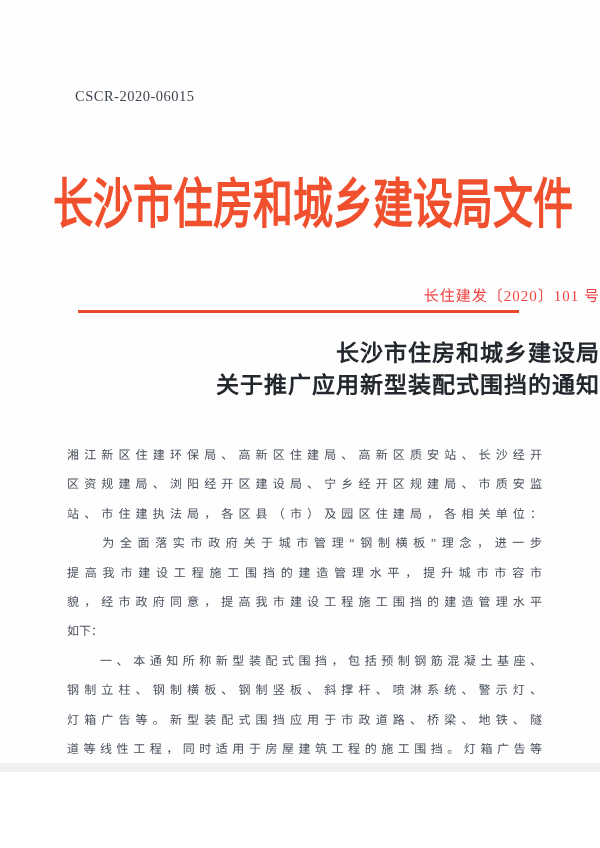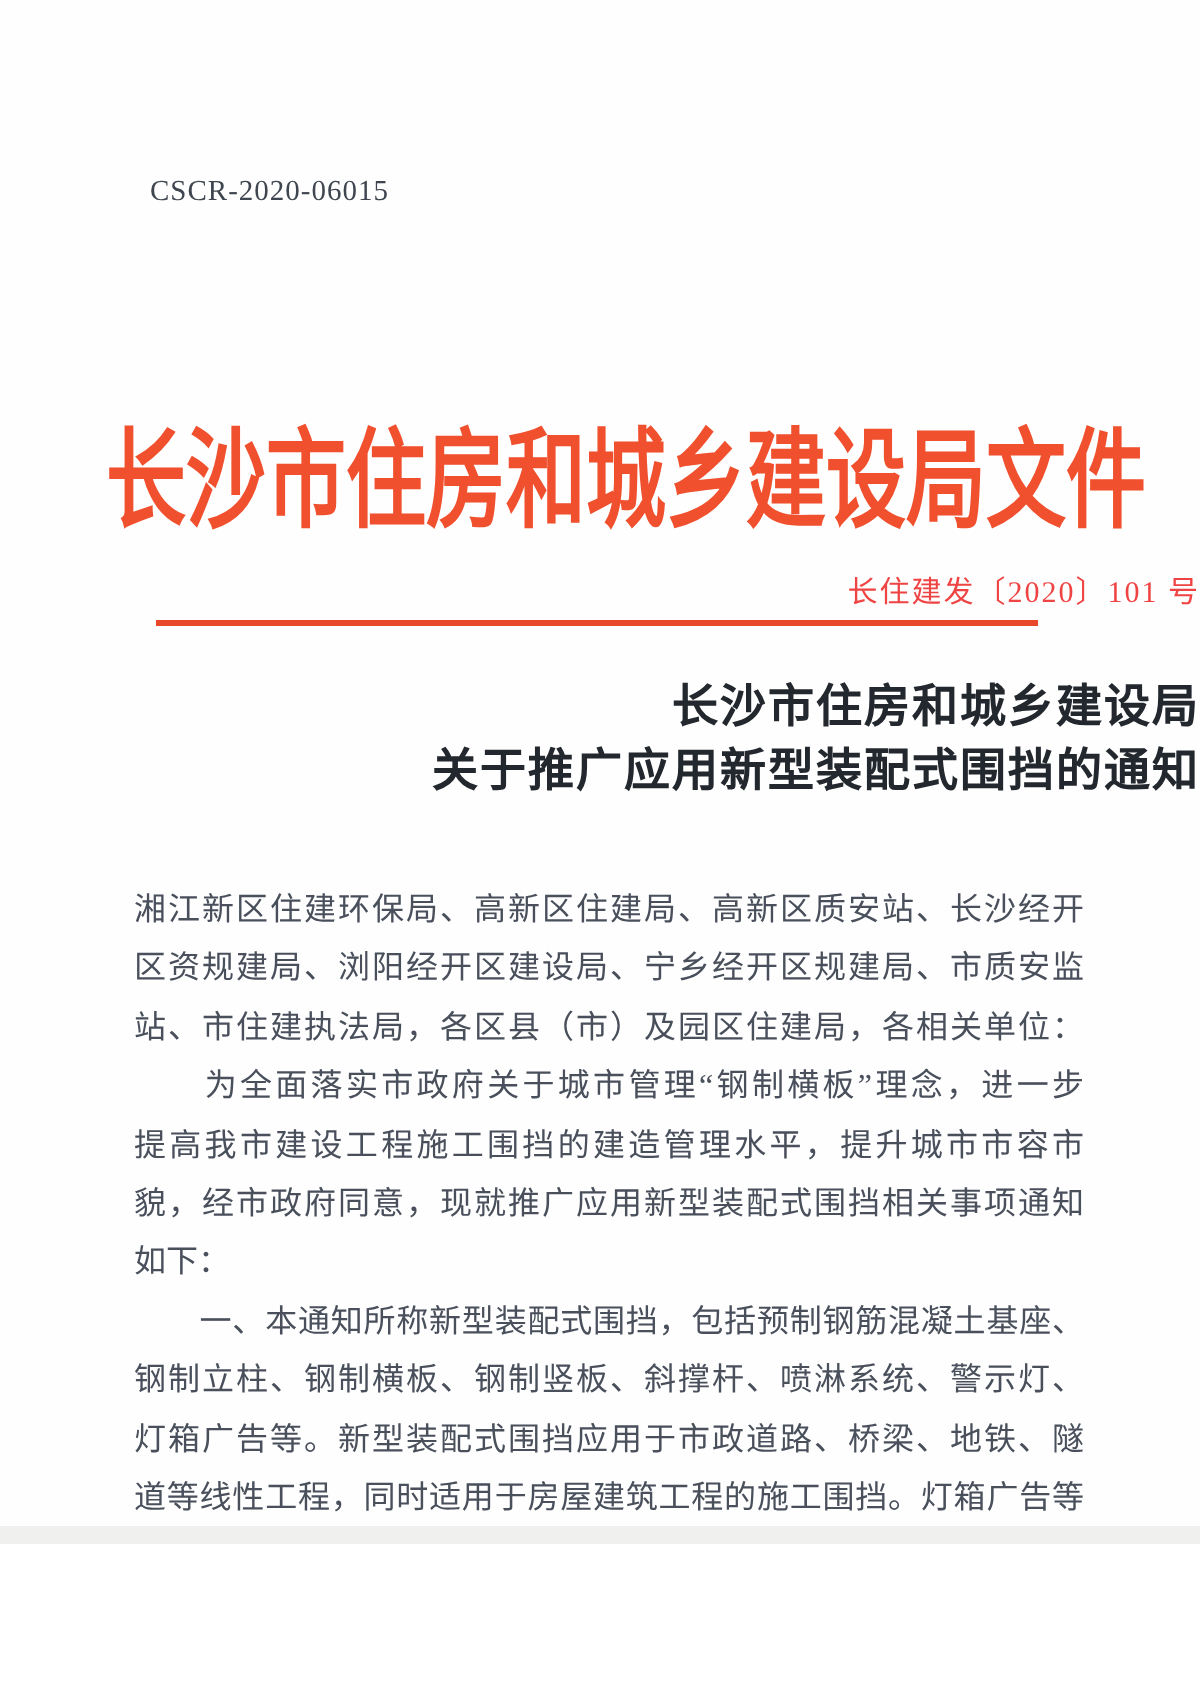--- a/index.html
+++ b/index.html
@@ -31,7 +31,6 @@
     margin-left: 26px;
     text-align: center;
     white-space: nowrap;
-    margin-top: 36px;
   }
   .banner-text {
     display: inline-block;

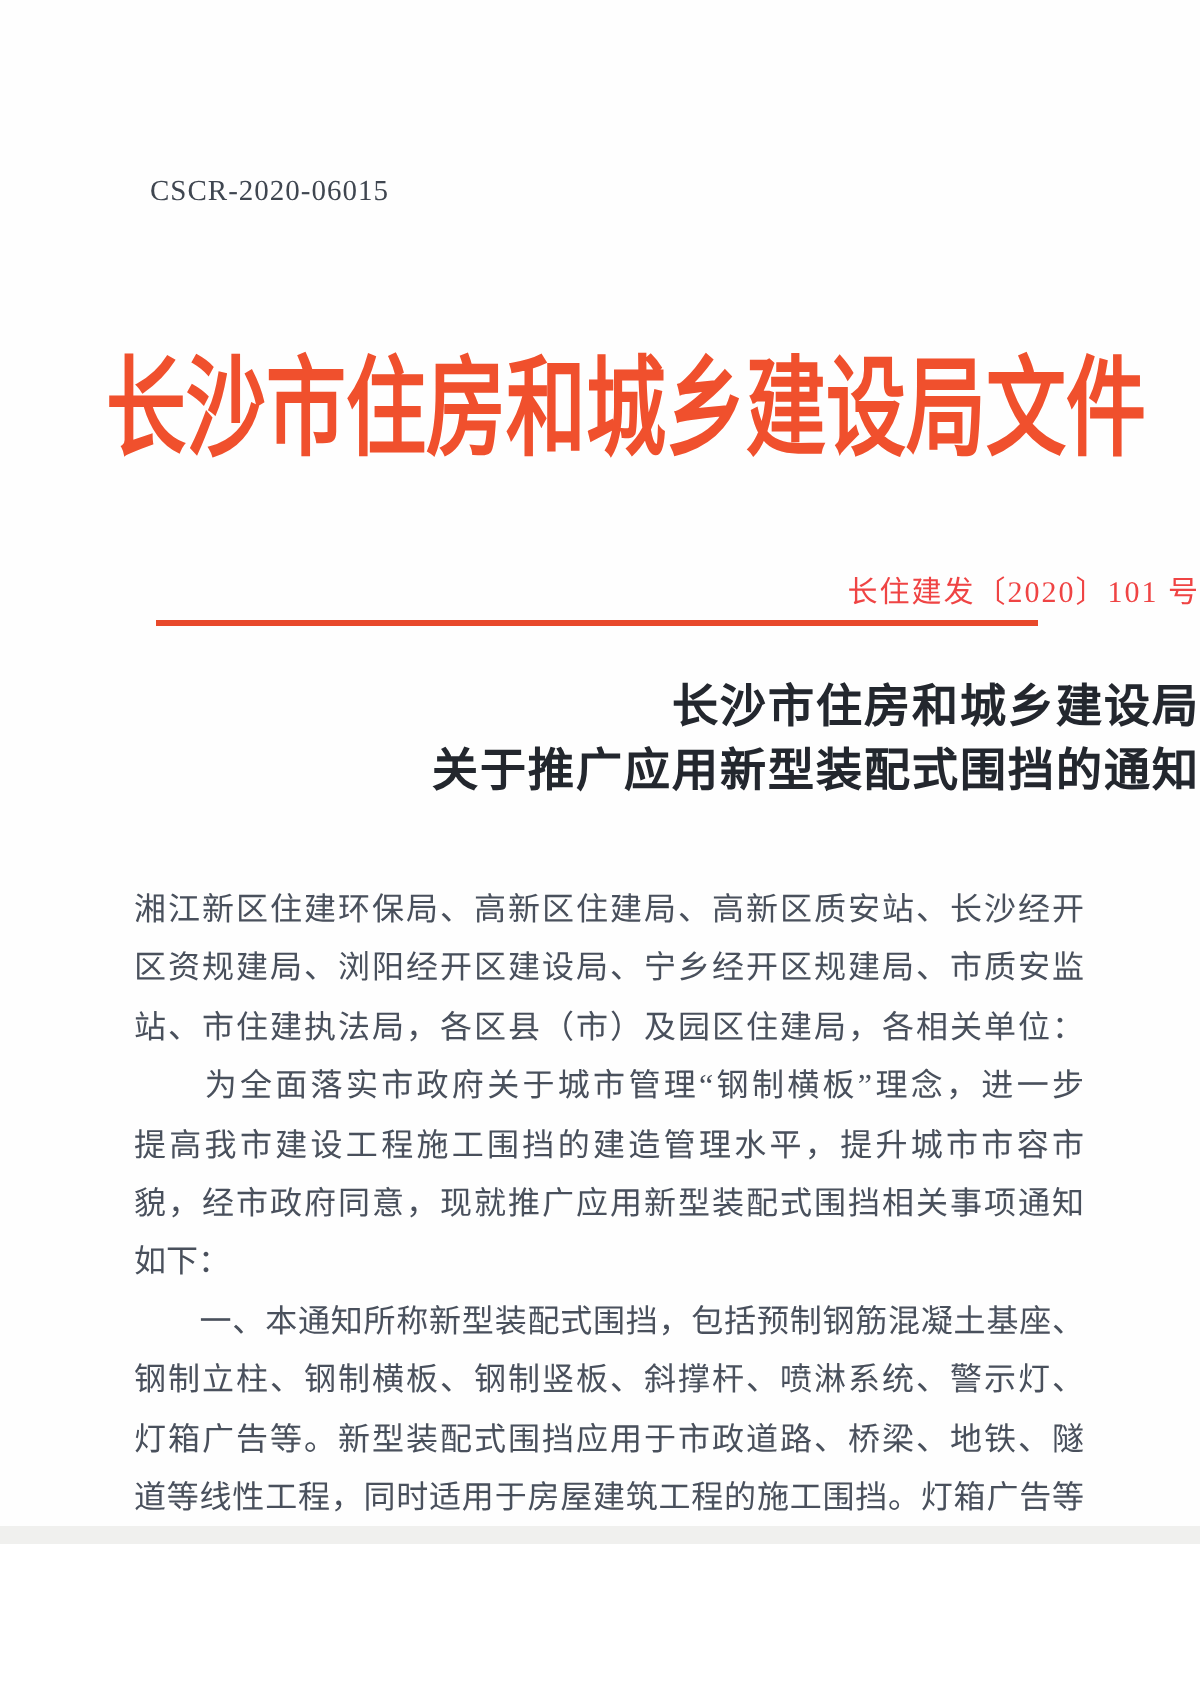--- a/index.html
+++ b/index.html
@@ -78,7 +78,7 @@
     top: 441px;
     left: 67px;
     width: 475px;
-    font-size: 16px;
+    font-size: 12px;
     line-height: 29.4px;
     color: #49505c;
   }

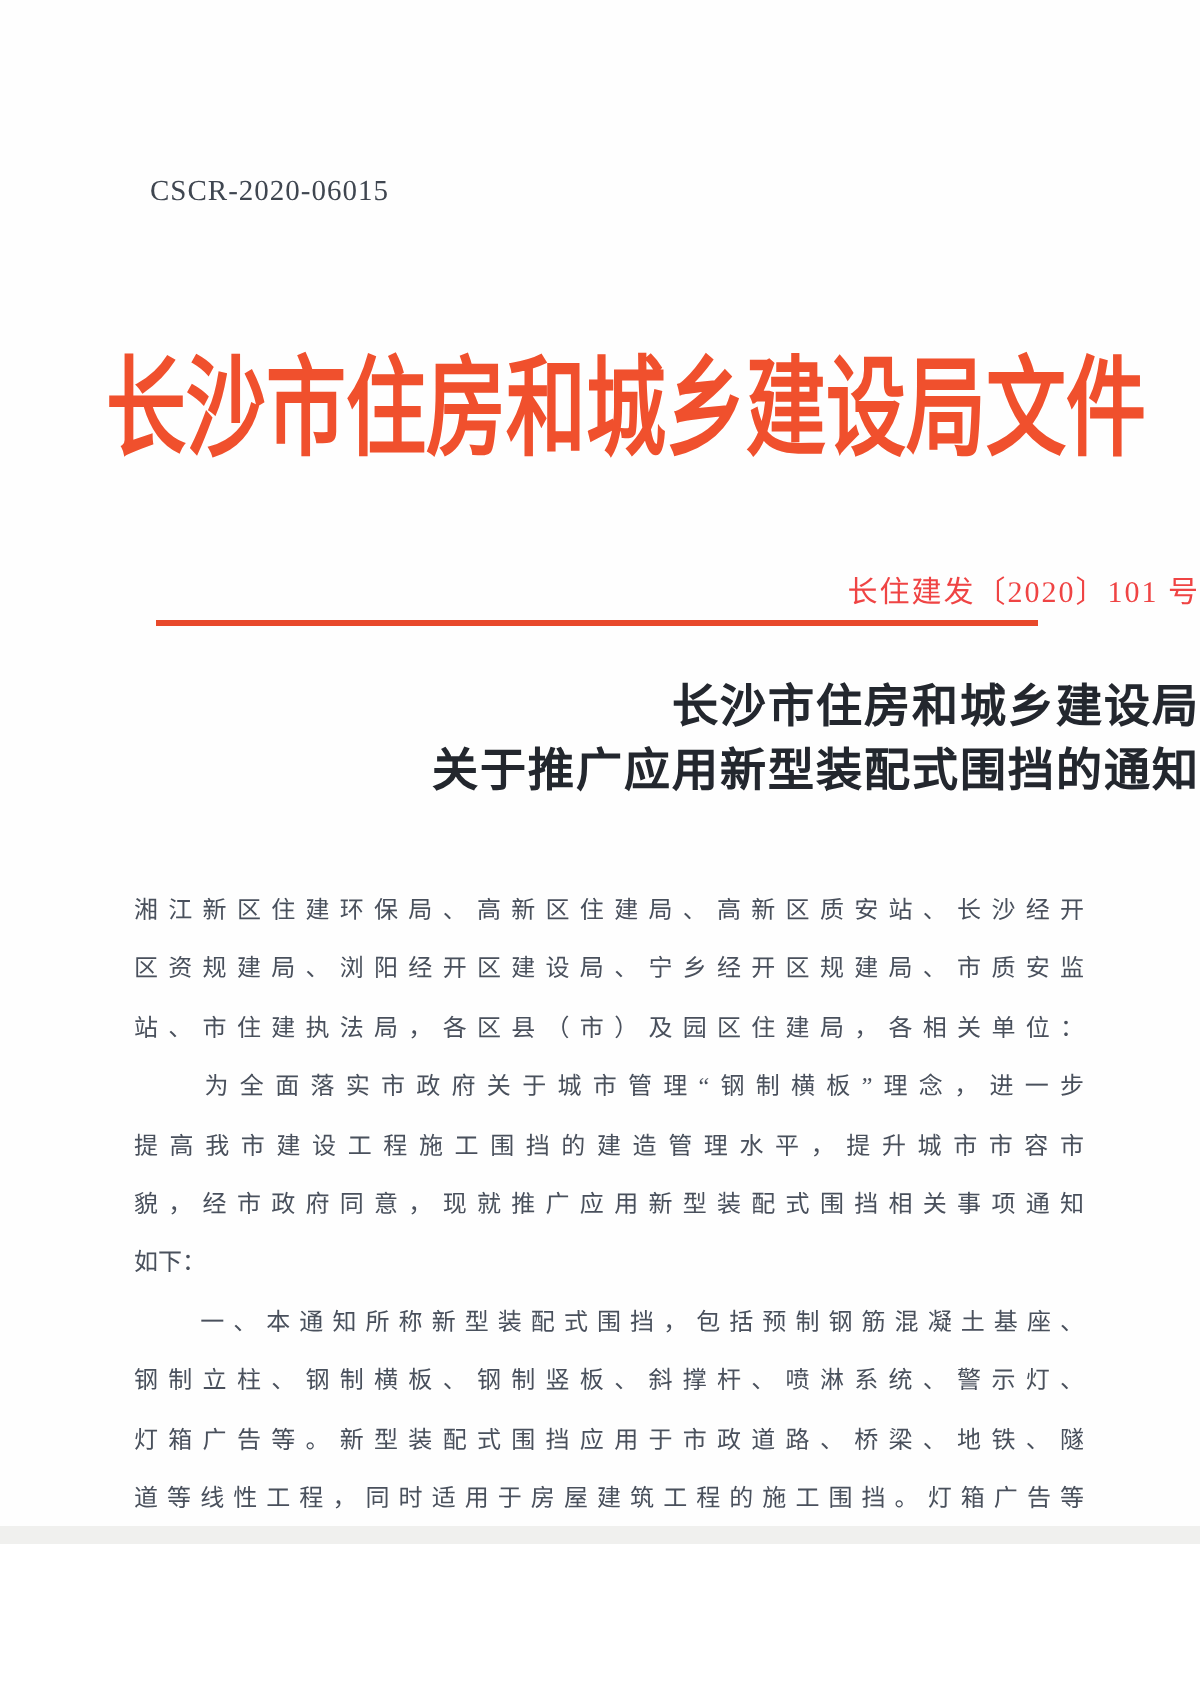--- a/index.html
+++ b/index.html
@@ -136,7 +136,7 @@
     <div class="line">站、市住建执法局，各区县（市）及园区住建局，各相关单位：</div>
     <div class="line">　　为全面落实市政府关于城市管理“钢制横板”理念，进一步</div>
     <div class="line">提高我市建设工程施工围挡的建造管理水平，提升城市市容市</div>
-    <div class="line">貌，经市政府同意，现就推广应用新型装配式围挡相关事项通知</div>
+    <div class="line">貌，经市政府同意，提高我市建设工程施工围挡的建造管理水平</div>
     <div class="line plain">如下：</div>
     <div class="line">　　一、本通知所称新型装配式围挡，包括预制钢筋混凝土基座、</div>
     <div class="line">钢制立柱、钢制横板、钢制竖板、斜撑杆、喷淋系统、警示灯、</div>

